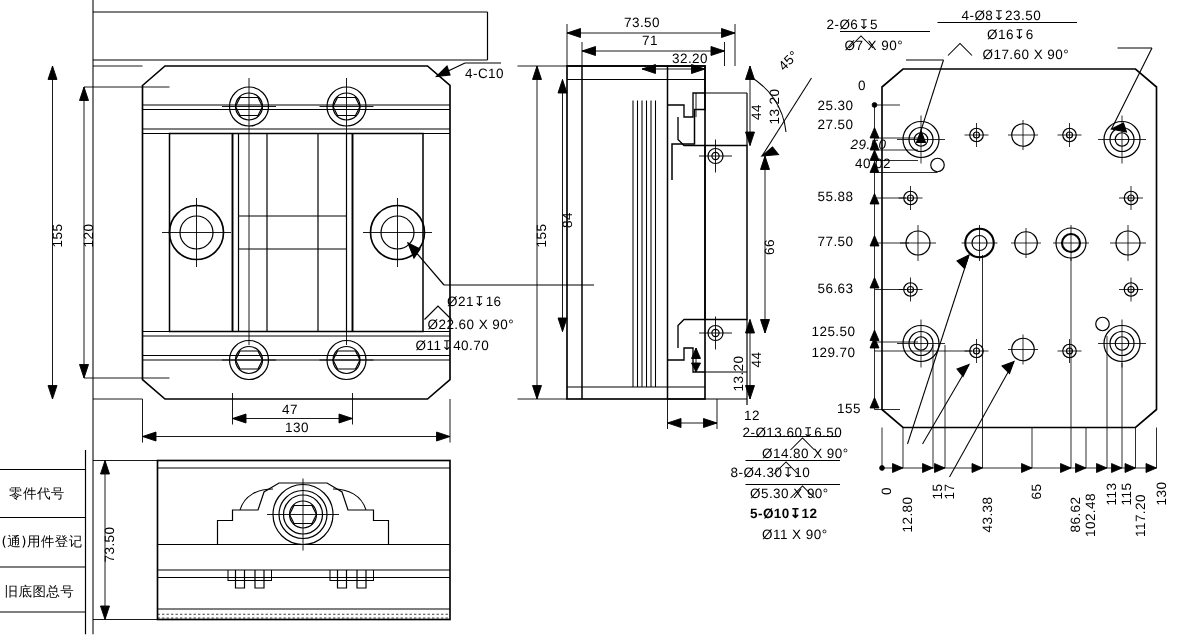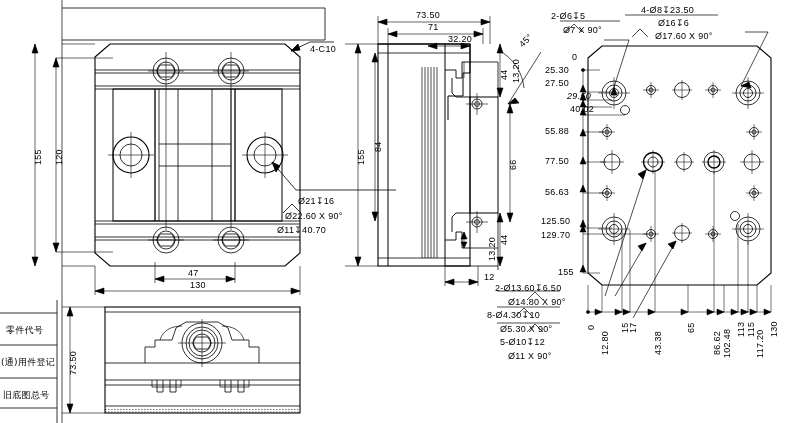--- a/index.html
+++ b/index.html
@@ -519,7 +519,7 @@
 <div class="lbl v" style="left:499px;top:245px;">44</div>
 <div class="lbl v" style="left:511px;top:83px;">13.20</div>
 <div class="lbl v" style="left:487px;top:261px;">13.20</div>
-<div class="lbl" style="left:484px;top:272px;">12</div>
+<div class="lbl" style="left:496px;top:272px;">12</div>
 <div class="lbl v" style="left:517px;top:42px;transform:rotate(-45deg);">45°</div>
 
 <div class="lbl" style="left:551px;top:11px;">2-Ø6↧5</div>

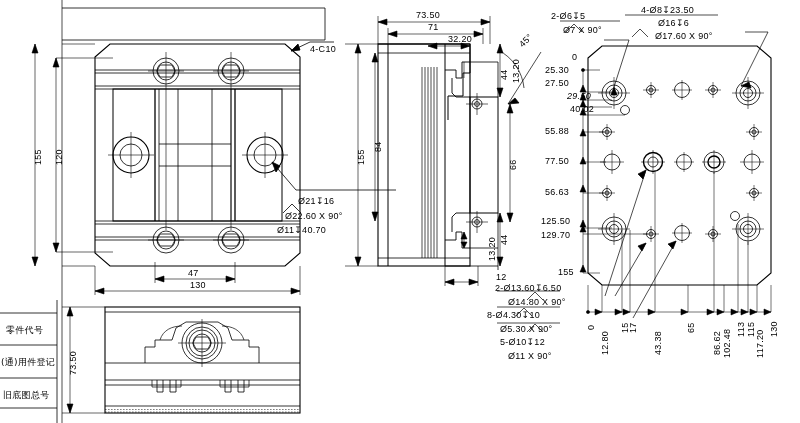--- a/index.html
+++ b/index.html
@@ -533,7 +533,7 @@
 <div class="lbl" style="left:508px;top:297px;">Ø14.80 X 90°</div>
 <div class="lbl" style="left:487px;top:310px;">8-Ø4.30↧10</div>
 <div class="lbl" style="left:500px;top:324px;">Ø5.30 X 90°</div>
-<div class="lbl" style="left:500px;top:337px;">5-Ø10↧12</div>
+<div class="lbl" style="left:500px;top:337px;font-weight:bold;">5-Ø10↧12</div>
 <div class="lbl" style="left:508px;top:351px;">Ø11 X 90°</div>
 
 <div class="lbl" style="left:572px;top:52px;">0</div>

